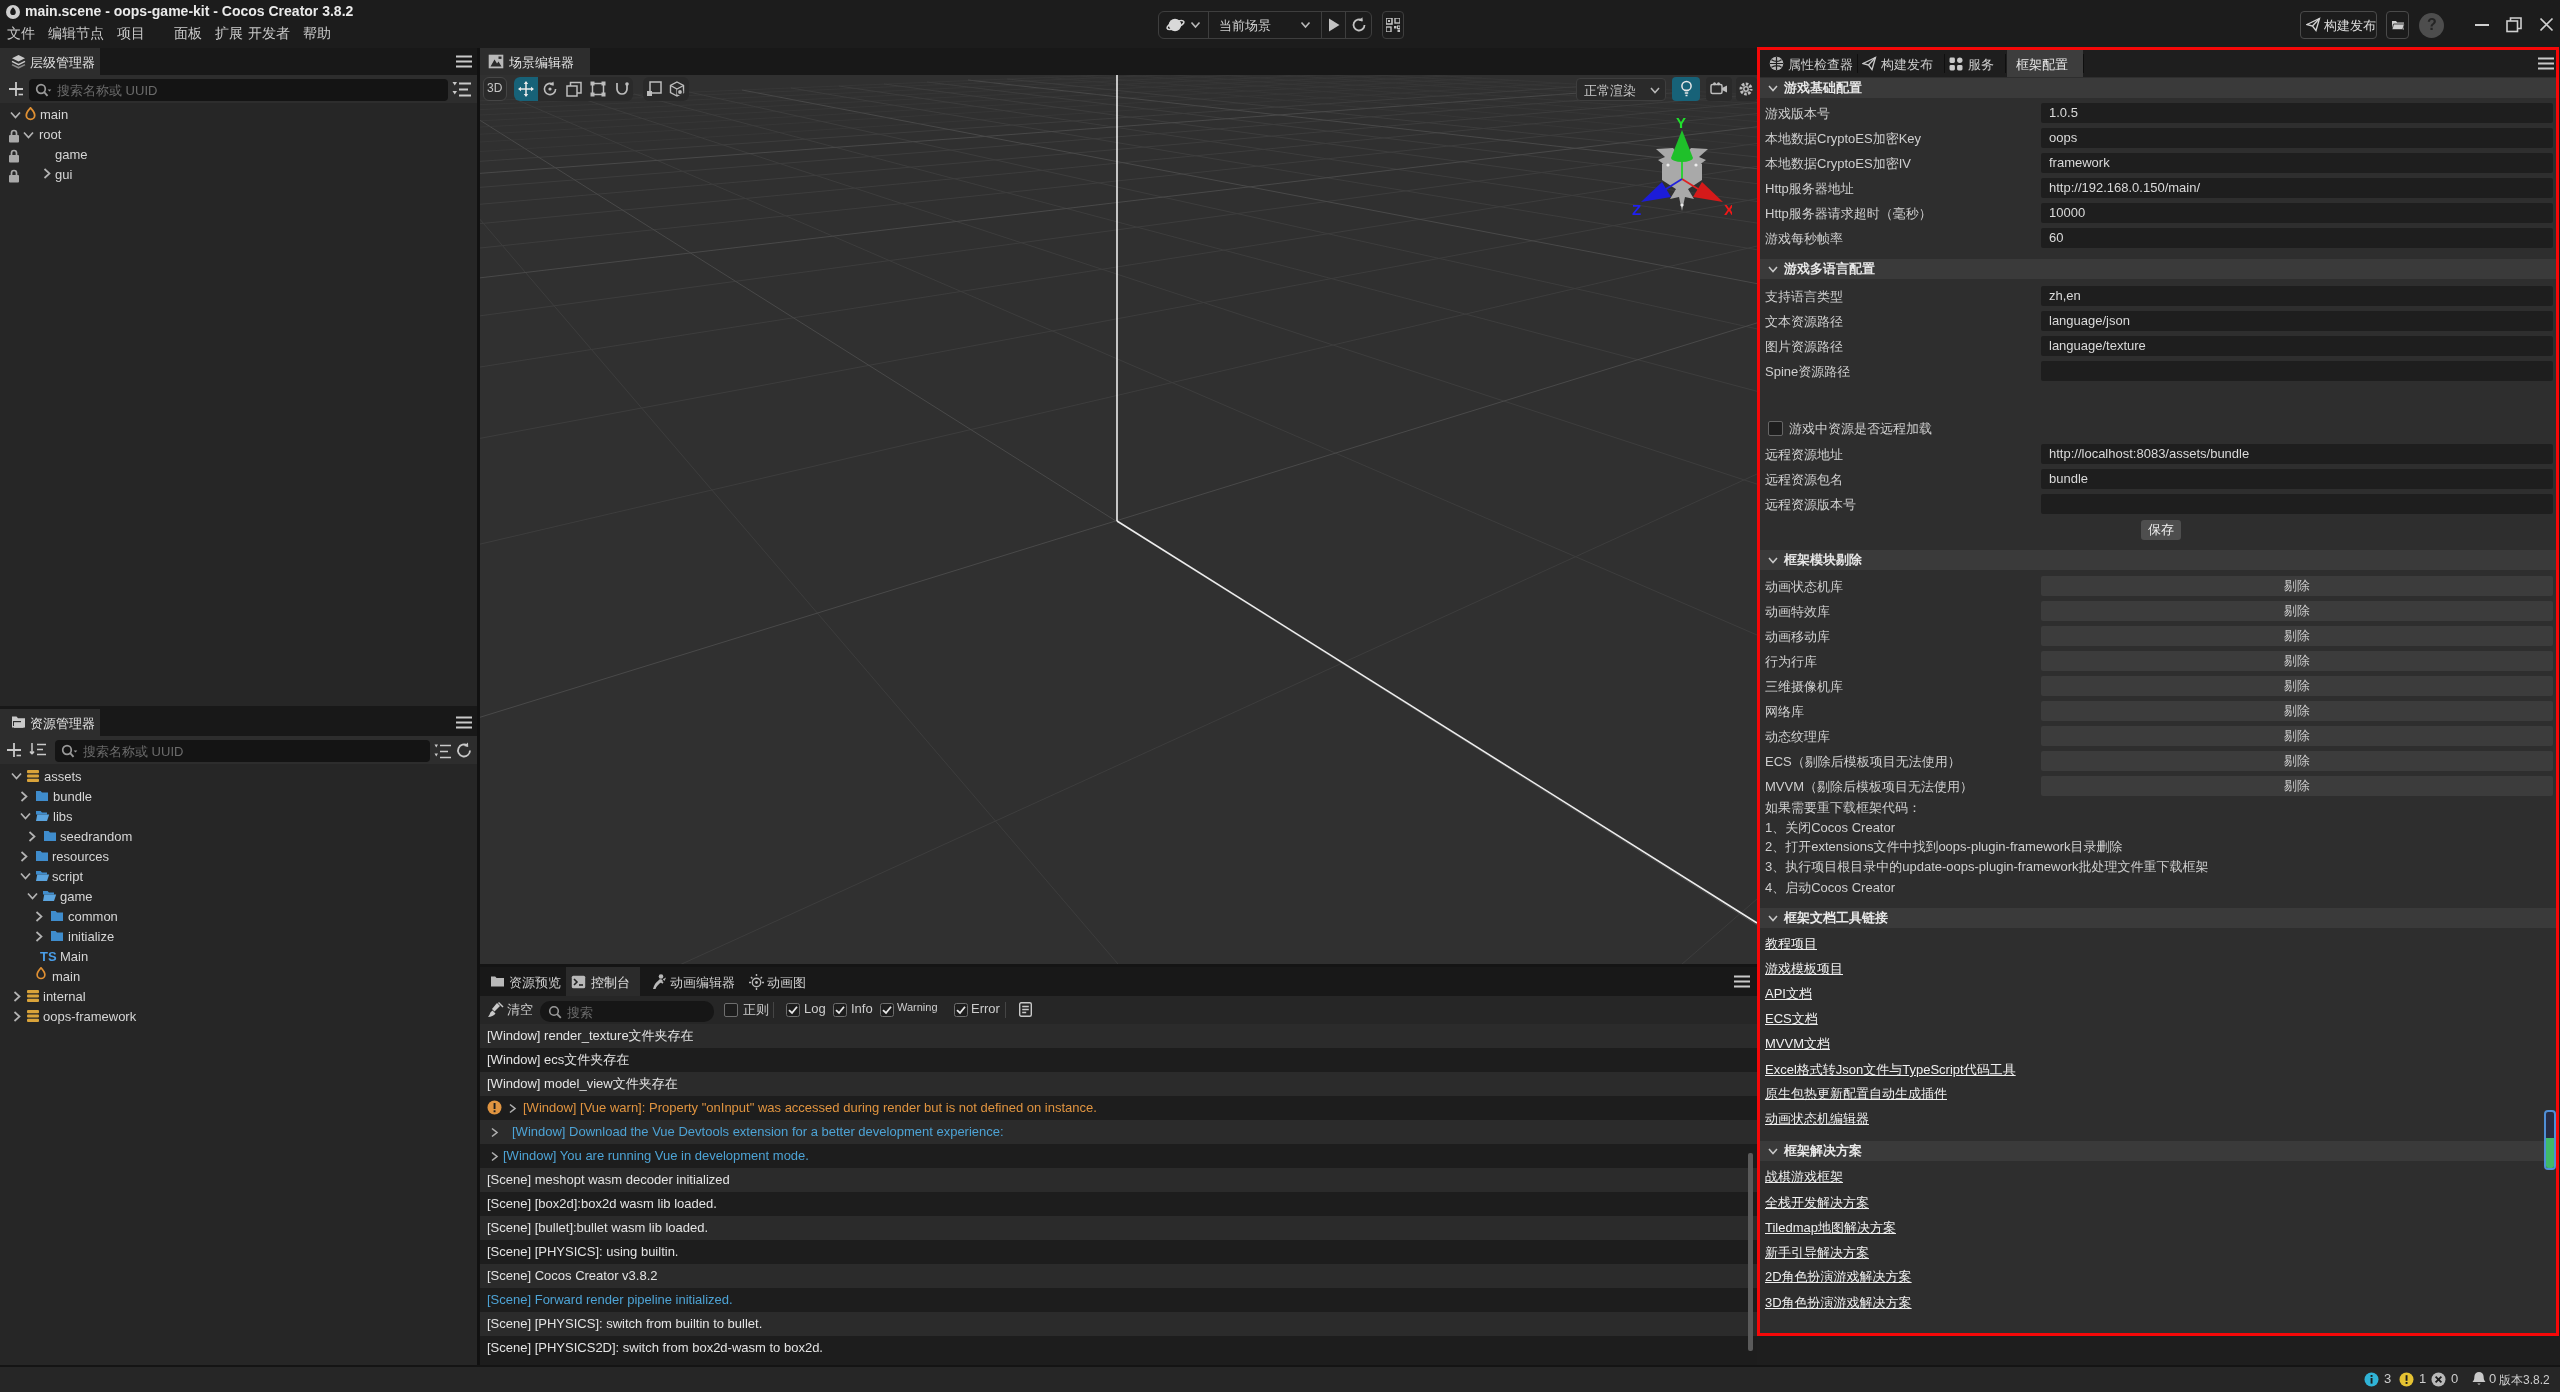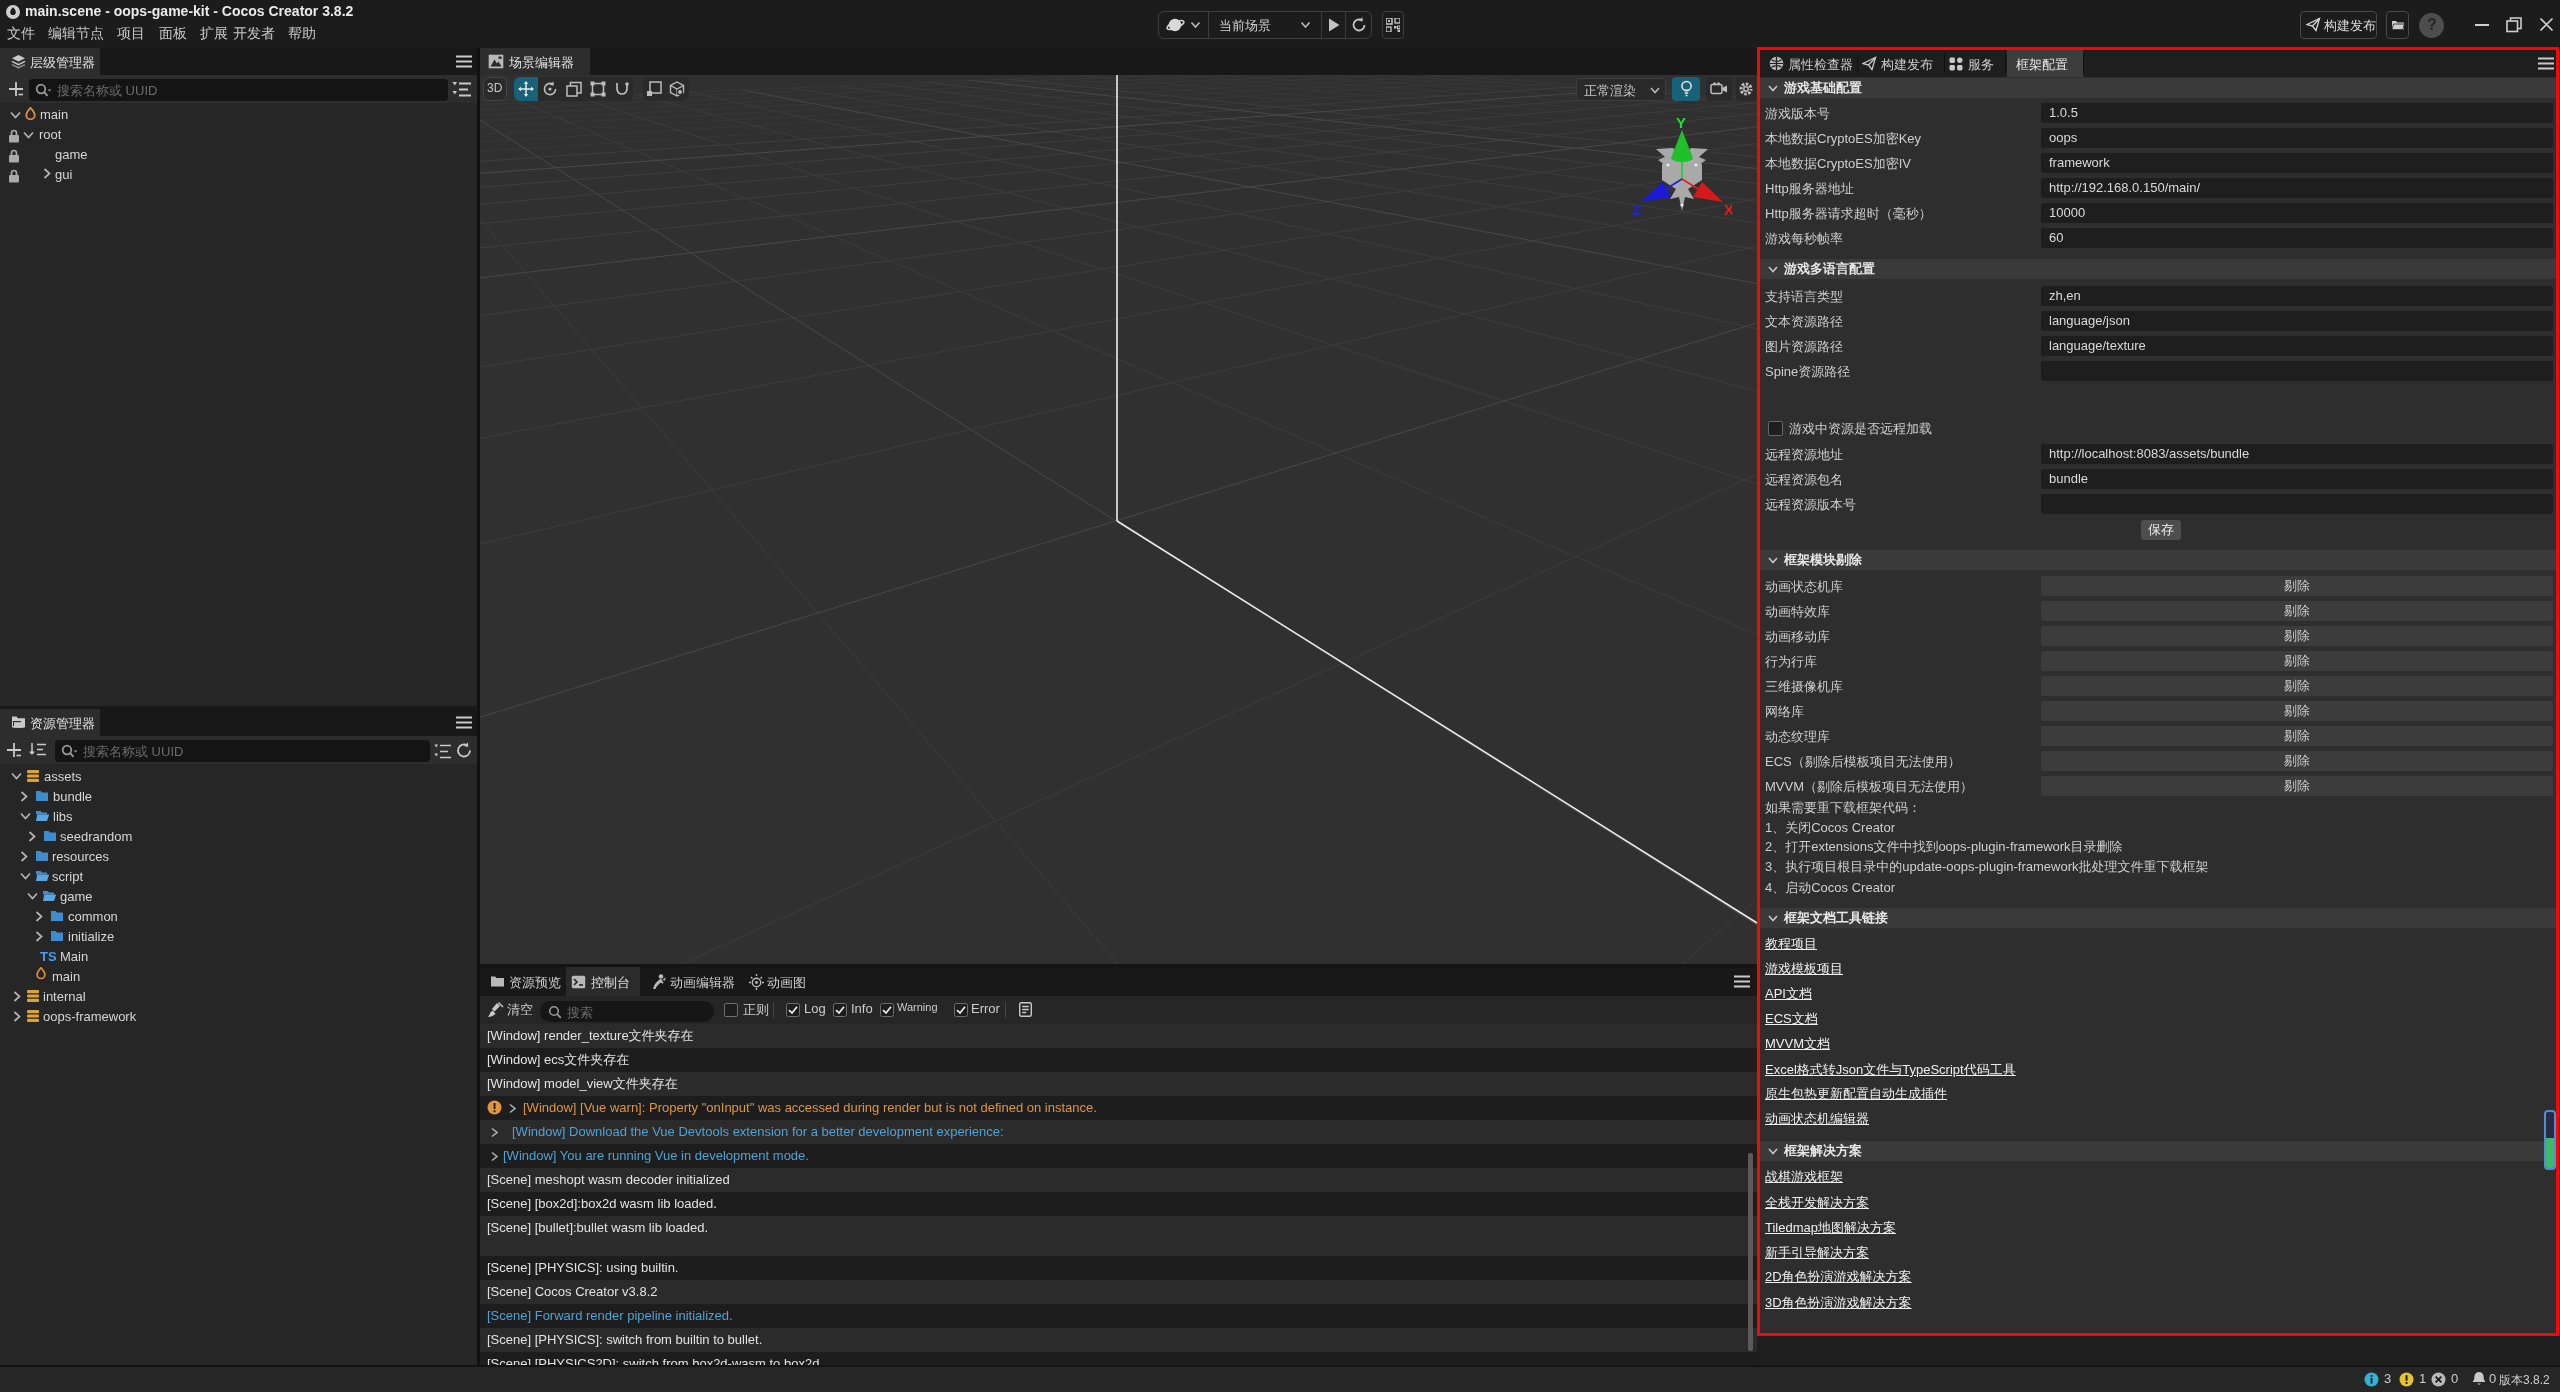--- a/index.html
+++ b/index.html
@@ -26,7 +26,7 @@
   </svg>
   <div class="abs" style="left:25px;top:3px;font-size:14px;font-weight:bold;color:#eaeaea">main.scene - oops-game-kit - Cocos Creator 3.8.2</div>
   <div class="abs" style="left:7px;top:25px;font-size:14px;color:#c9c9c9;letter-spacing:0">
-    <span style="margin-right:13px">文件</span><span style="">编辑</span><span style="margin-right:13px">节点</span><span style="margin-right:14px">项目</span><span style="margin-right:13px">面板</span><span style="margin-right:5px">扩展</span><span style="margin-right:13px">开发者</span><span>帮助</span>
+    <span style="margin-right:13px">文件</span><span style="">编辑</span><span style="margin-right:13px">节点</span><span style="margin-right:29px">项目</span><span style="margin-right:13px">面板</span><span style="margin-right:5px">扩展</span><span style="margin-right:13px">开发者</span><span>帮助</span>
   </div>
 
   <div class="abs" style="left:1158px;top:11px;width:214px;height:28px;border:1px solid #3e3e3e;border-radius:6px"></div>

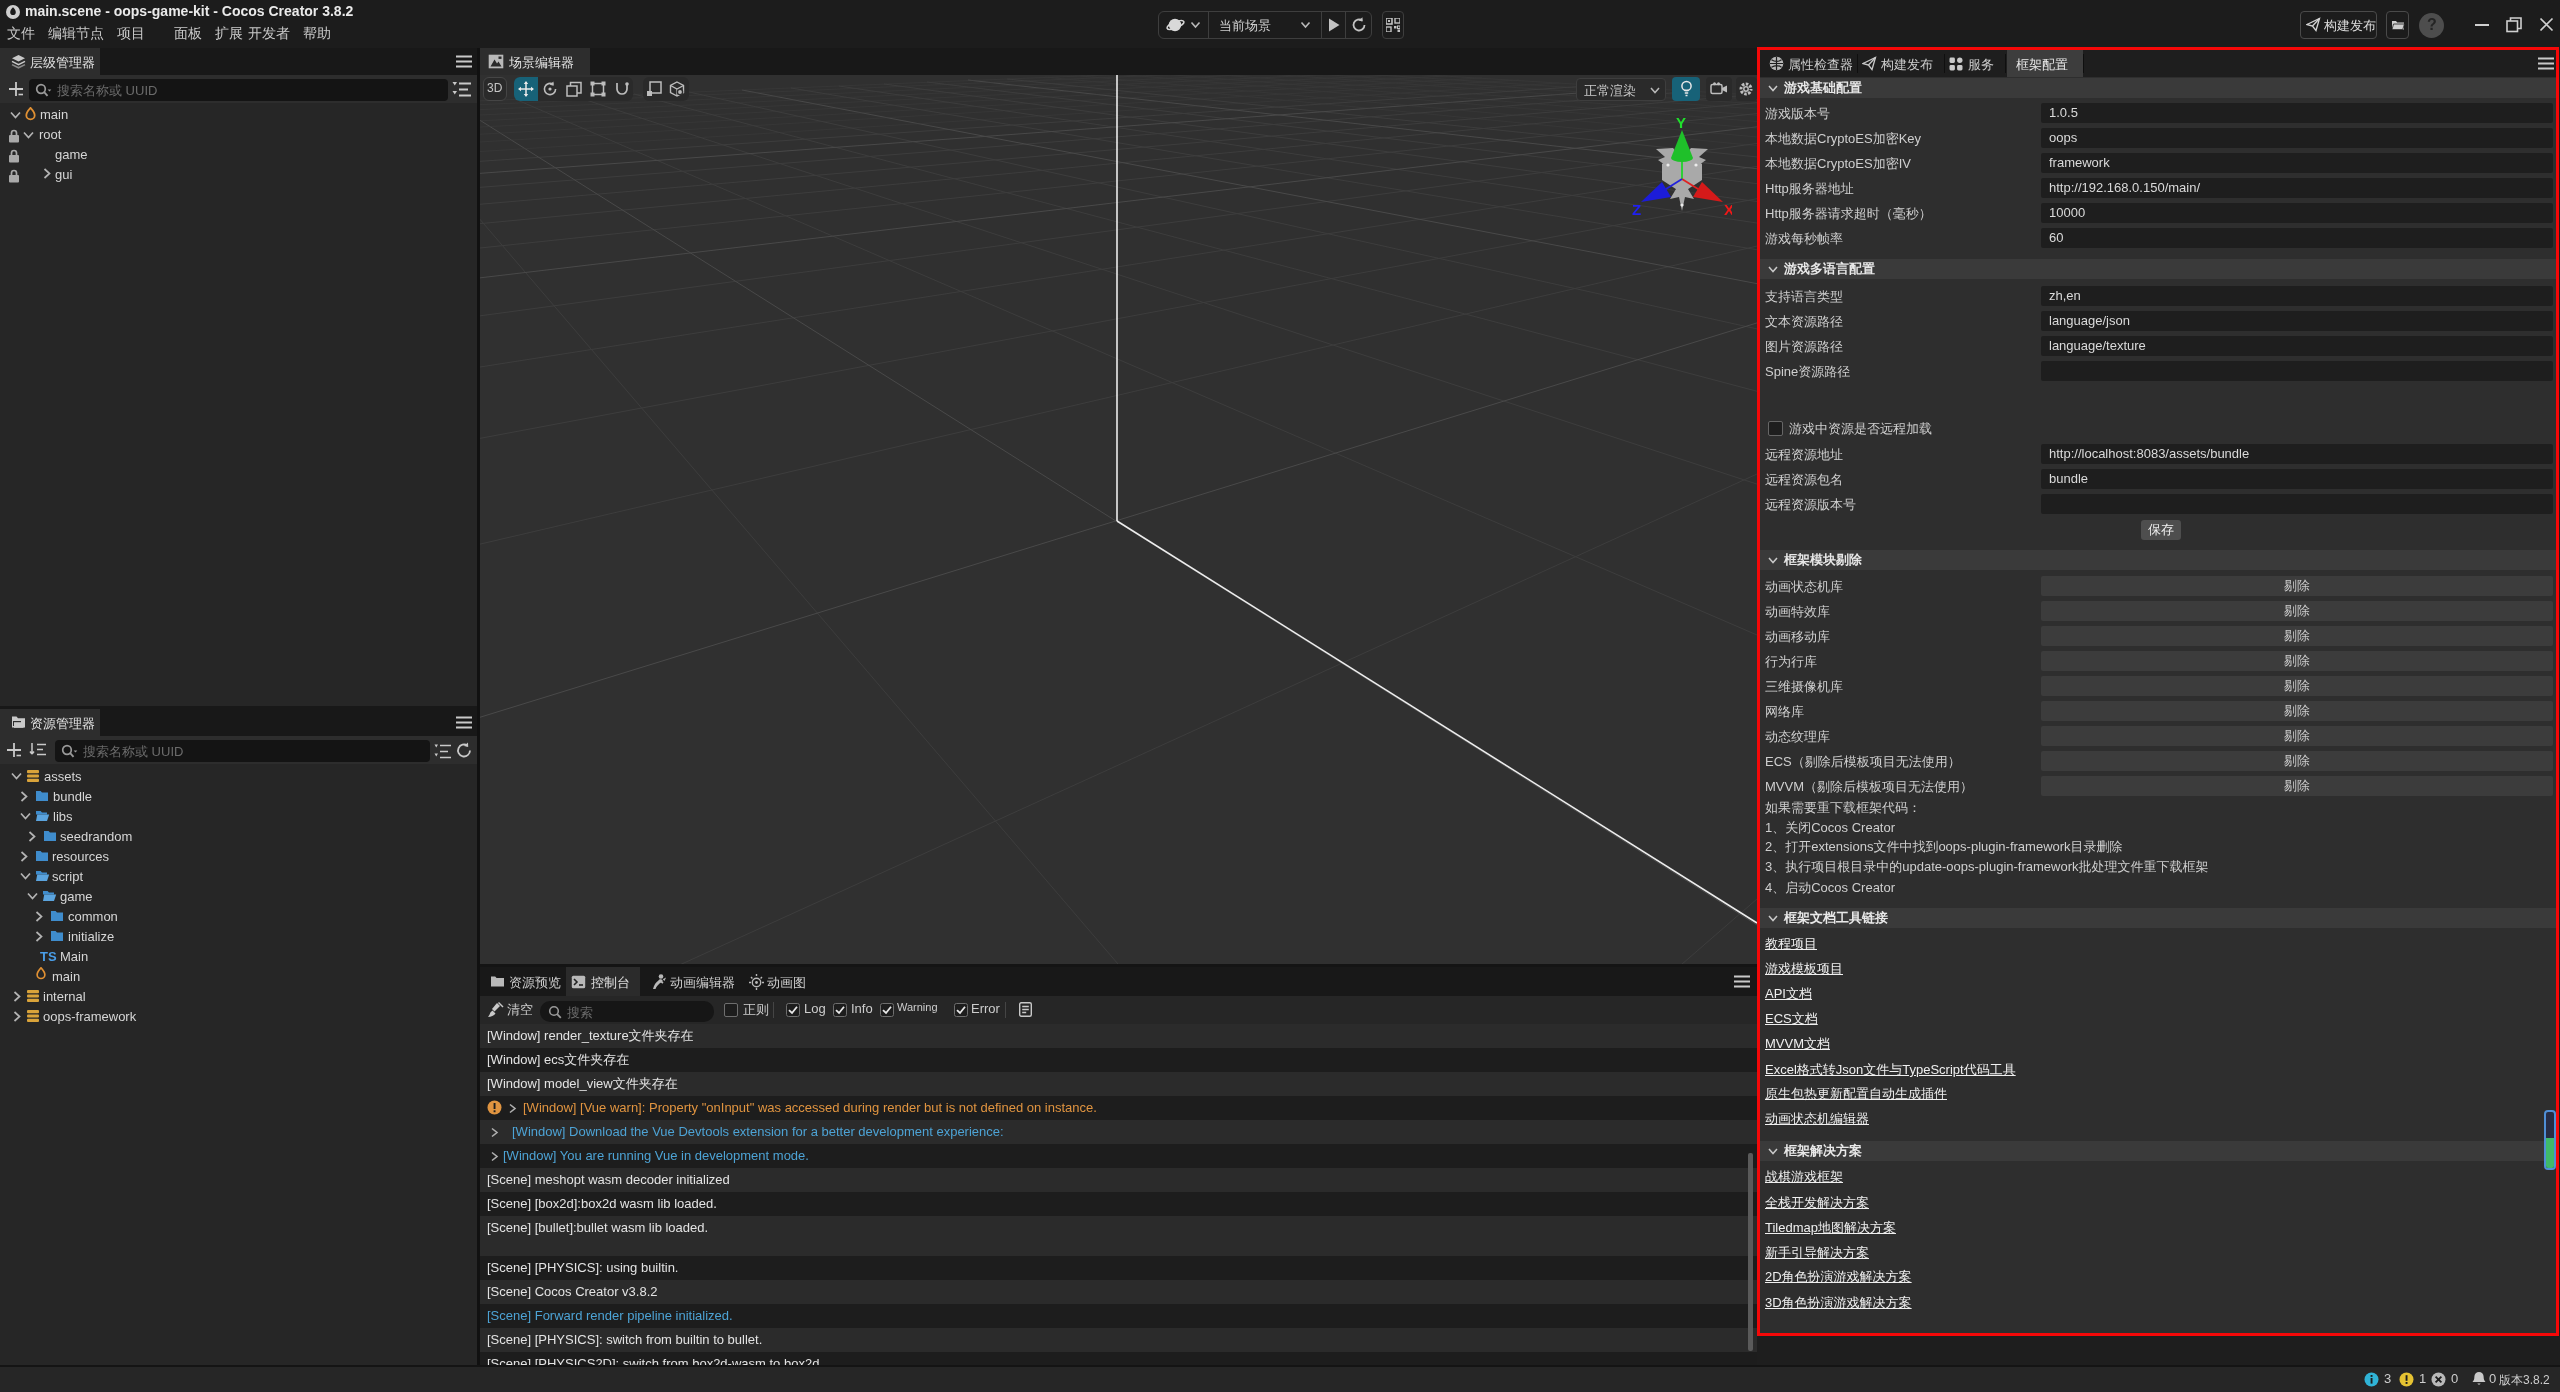--- a/index.html
+++ b/index.html
@@ -566,7 +566,7 @@
       <span style="padding-left:23px">[Window] You are running Vue in development mode.</span></div>
     <div style="height:24px;line-height:24px;padding-left:7px;background:#2b2b2b">[Scene] meshopt wasm decoder initialized</div>
     <div style="height:24px;line-height:24px;padding-left:7px;background:#1d1d1d">[Scene] [box2d]:box2d wasm lib loaded.</div>
-    <div style="height:40px;line-height:24px;padding-left:7px;background:#2b2b2b">[Scene] [bullet]:bullet wasm lib loaded.</div>
+    <div style="height:24px;line-height:24px;padding-left:7px;background:#2b2b2b">[Scene] [bullet]:bullet wasm lib loaded.</div>
     <div style="height:24px;line-height:24px;padding-left:7px;background:#1d1d1d">[Scene] [PHYSICS]: using builtin.</div>
     <div style="height:24px;line-height:24px;padding-left:7px;background:#2b2b2b">[Scene] Cocos Creator v3.8.2</div>
     <div style="height:24px;line-height:24px;padding-left:7px;background:#1d1d1d;color:#4da3d5">[Scene] Forward render pipeline initialized.</div>

